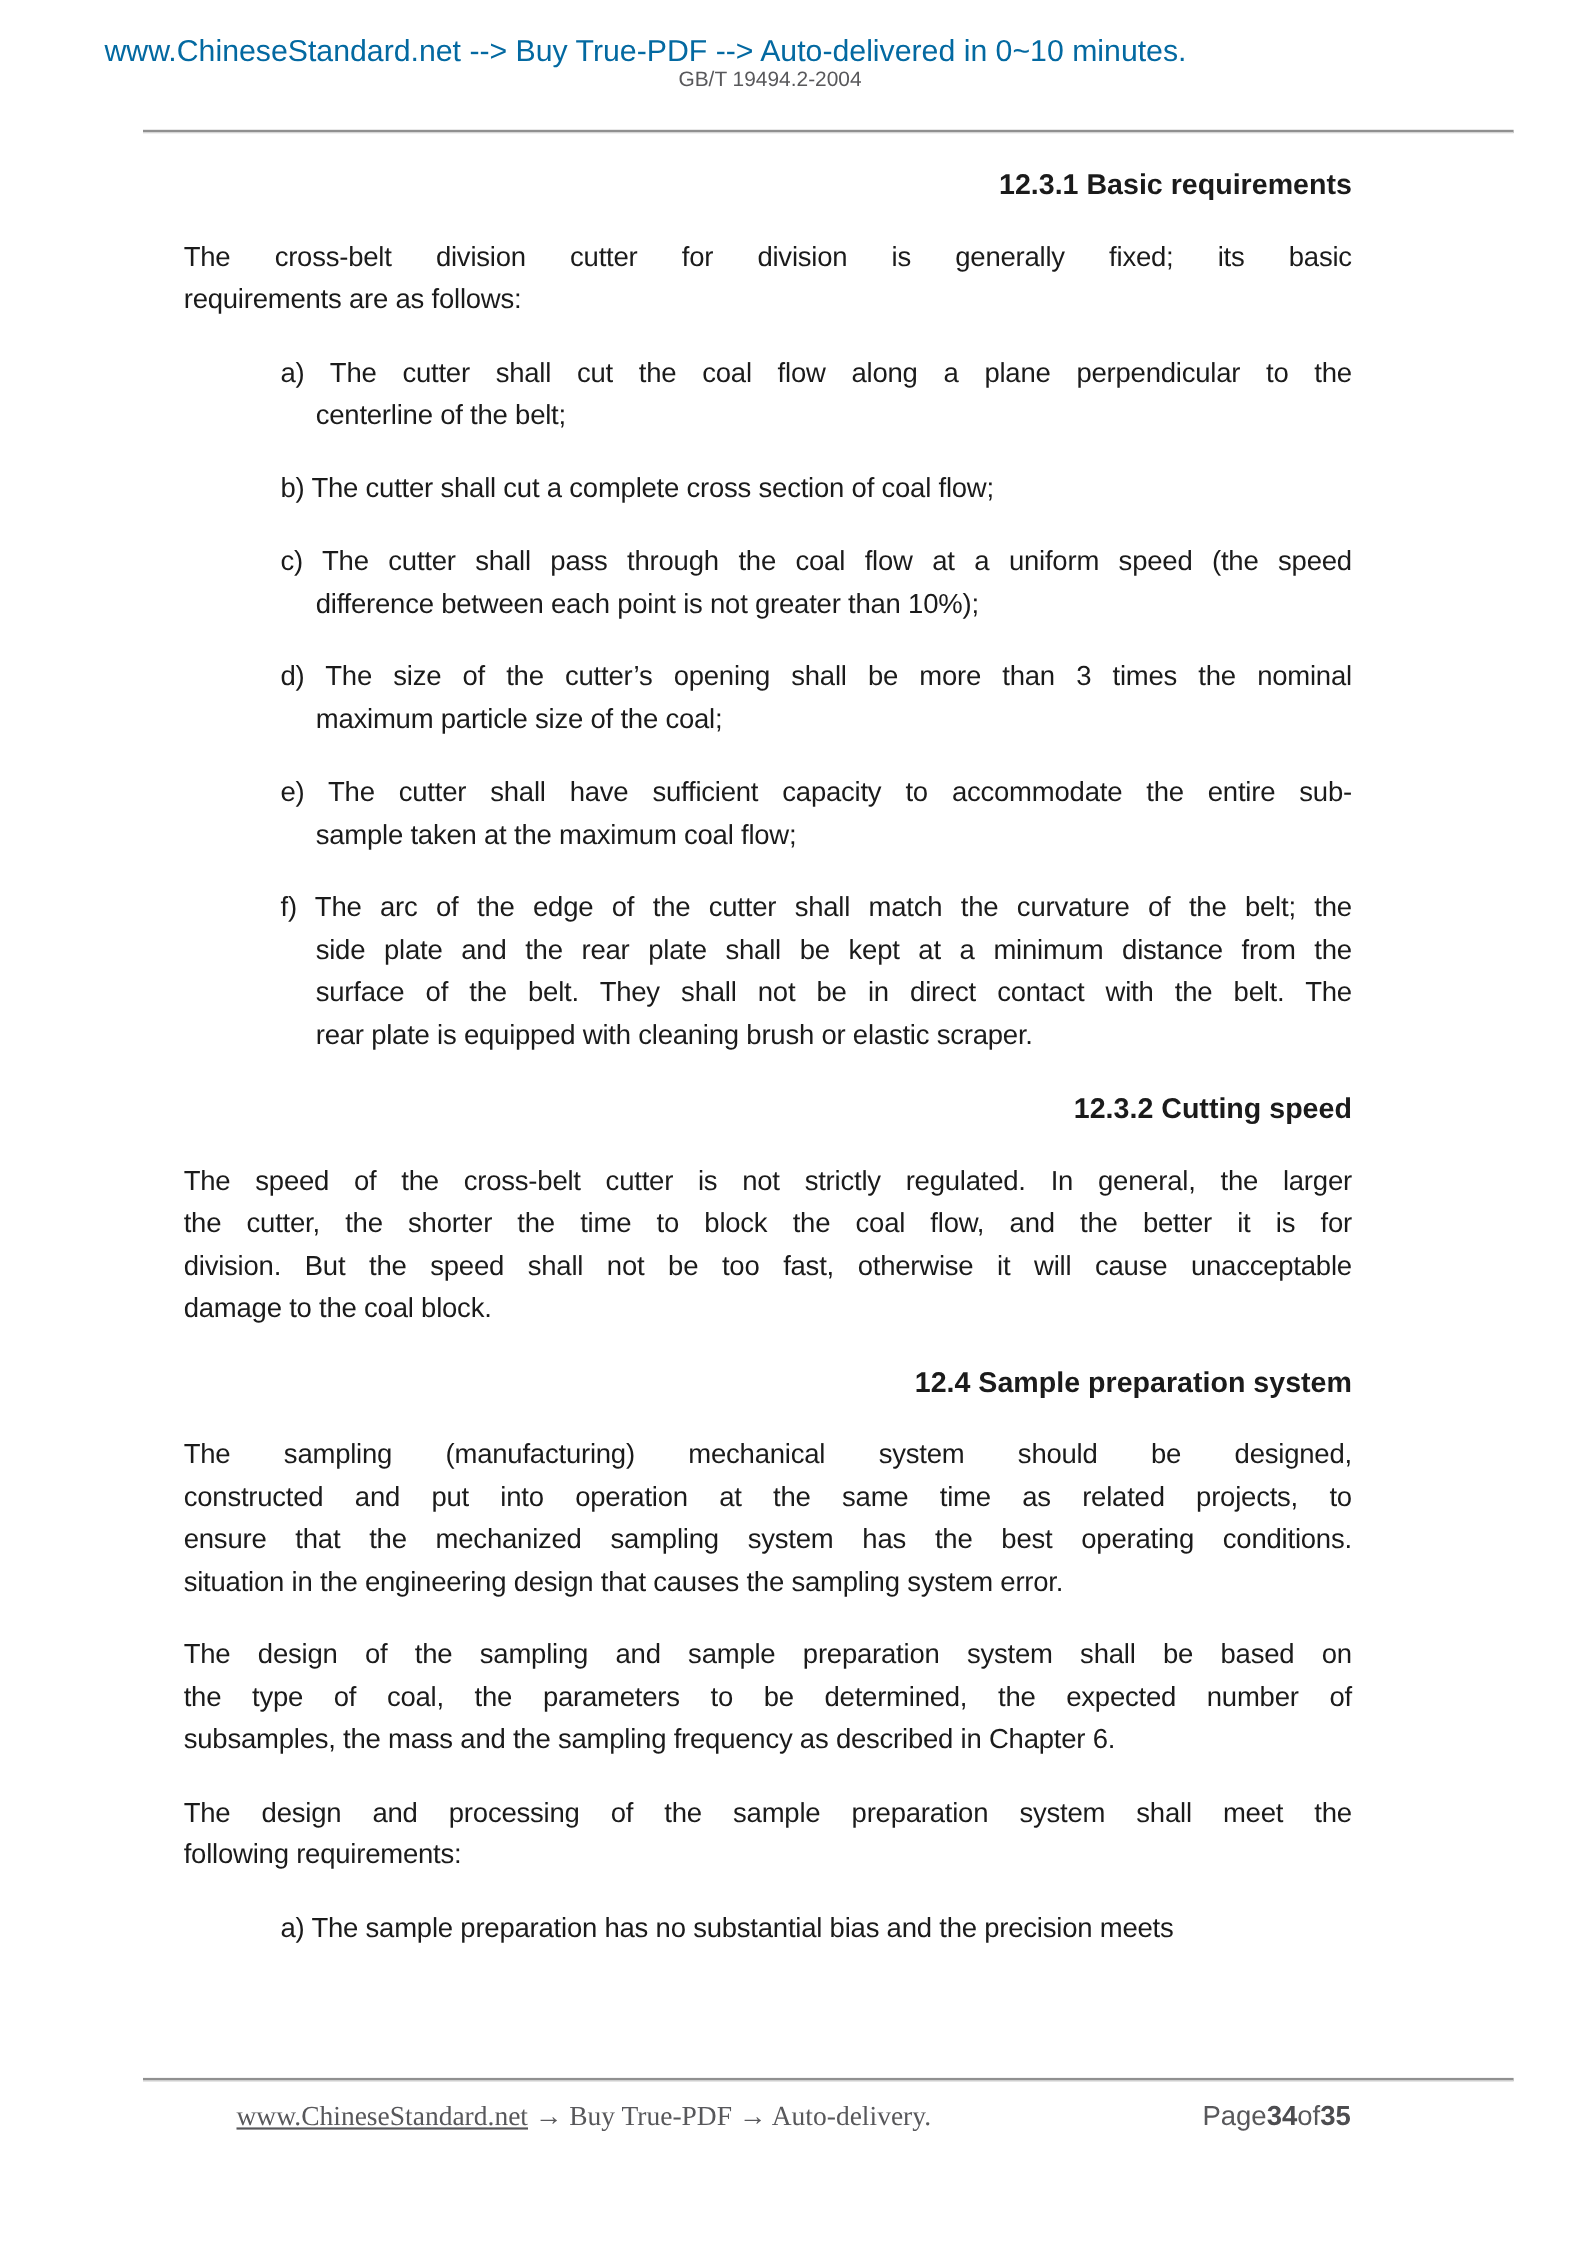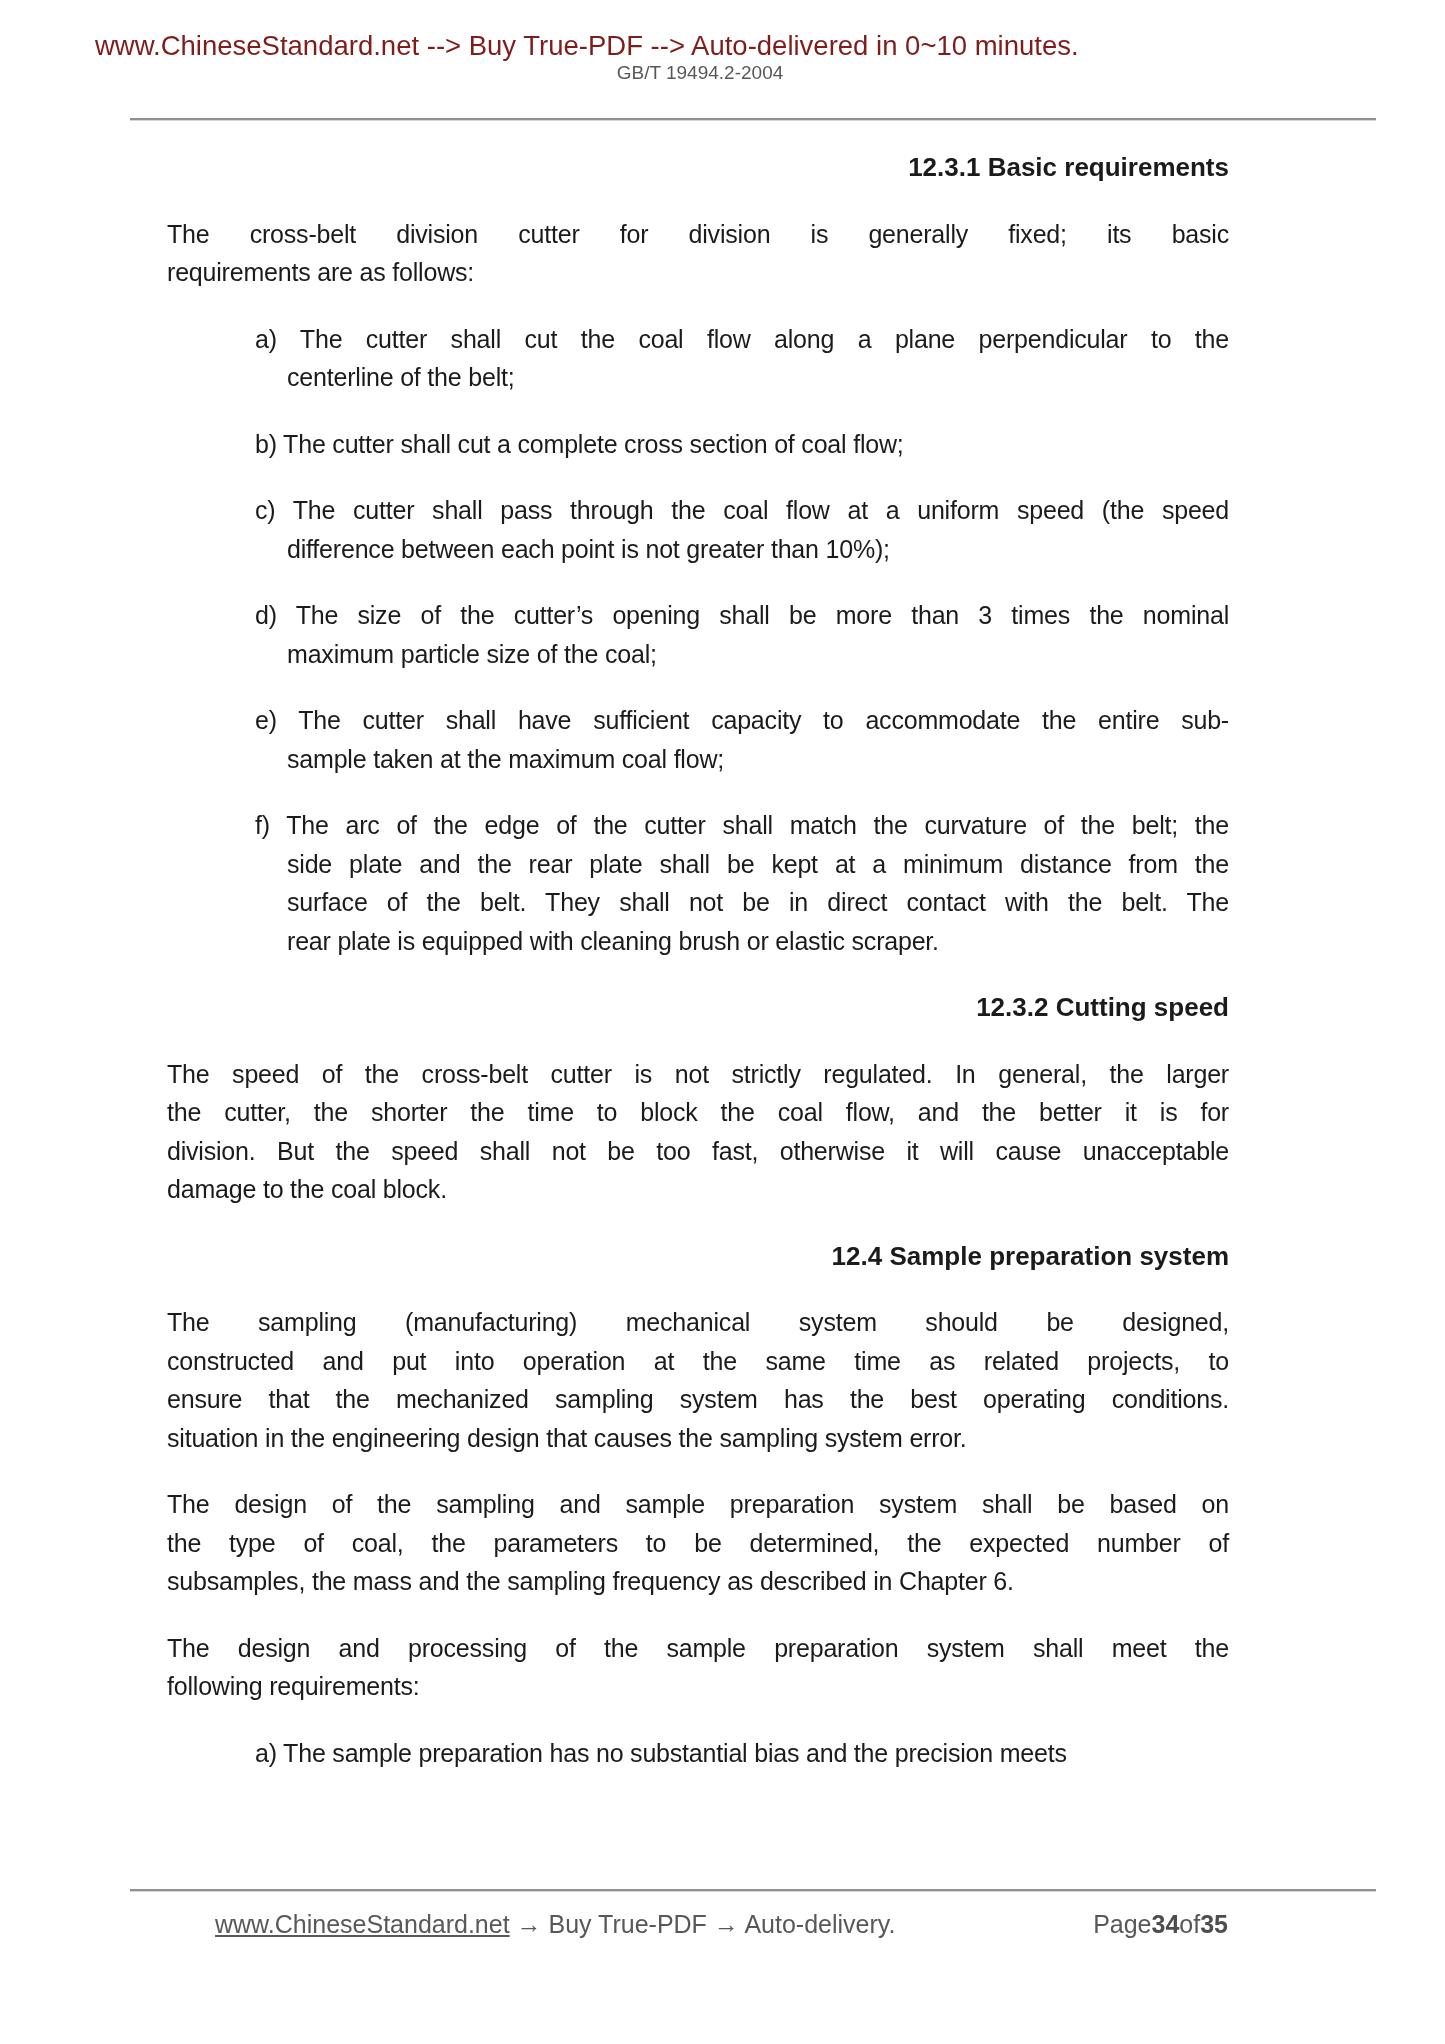--- a/index.html
+++ b/index.html
@@ -17,7 +17,7 @@
     position: absolute;
     left: 95px; top: 30px;
     font-size: 27.5px;
-    color: #7f1d1d;
+    color: #0369a1;
     white-space: nowrap;
   }
   .hdr-line2 {

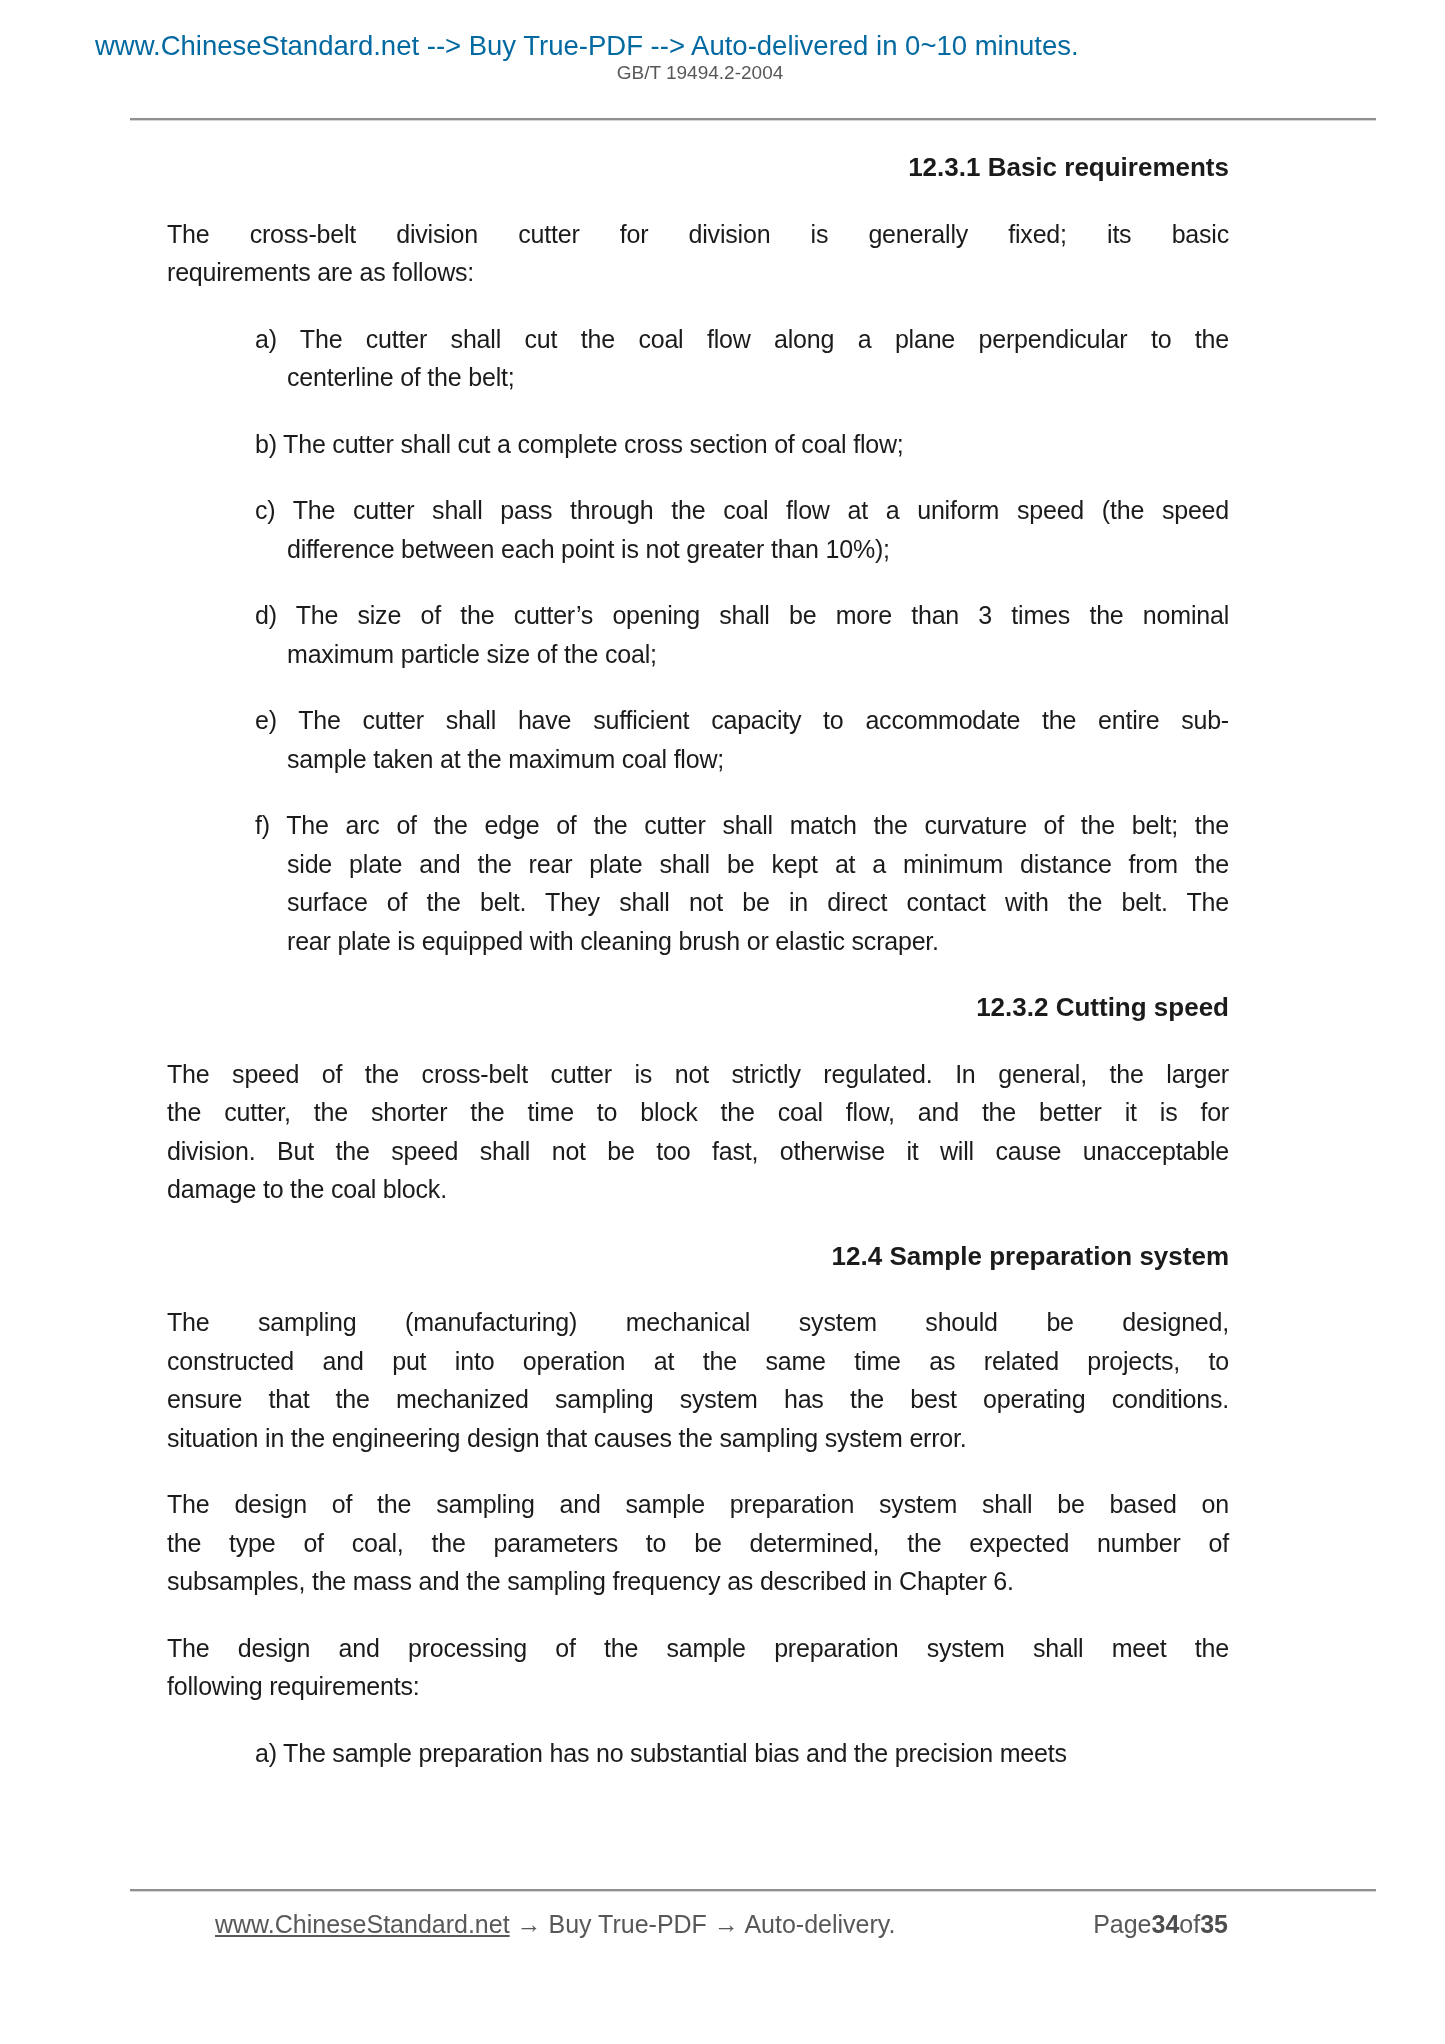--- a/index.html
+++ b/index.html
@@ -72,7 +72,7 @@
     font-size: 25px;
     color: #58585b;
   }
-  .footer-left { white-space: nowrap; }
+  .footer-left { white-space: nowrap; font-family: Liberation Serif, serif; }
   .footer-link { text-decoration: underline; cursor: pointer; }
   .page-indicator { display: flex; white-space: nowrap; }
   .page-indicator .num { font-weight: bold; color: #4d4d50; }

